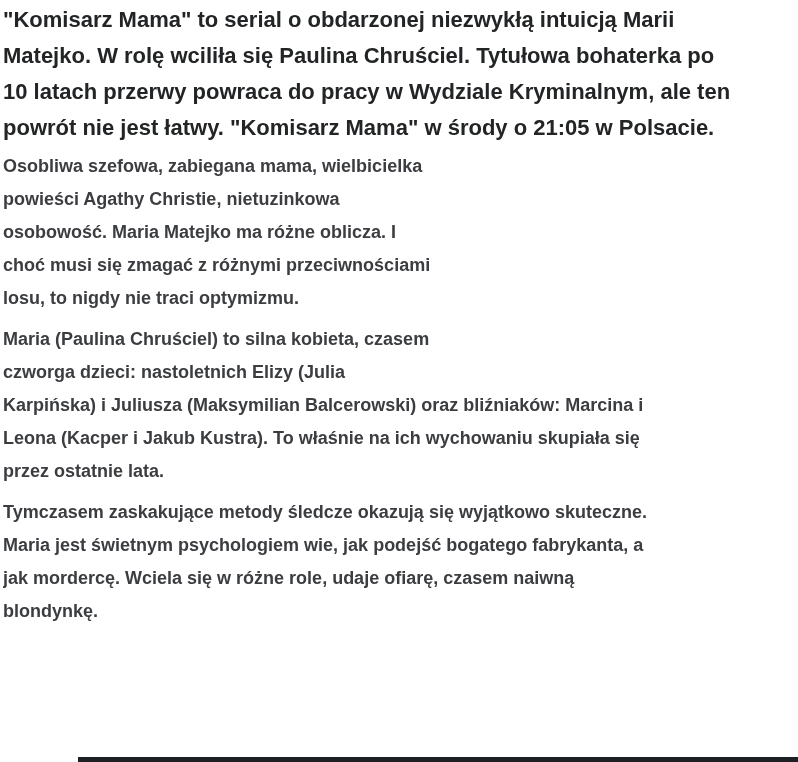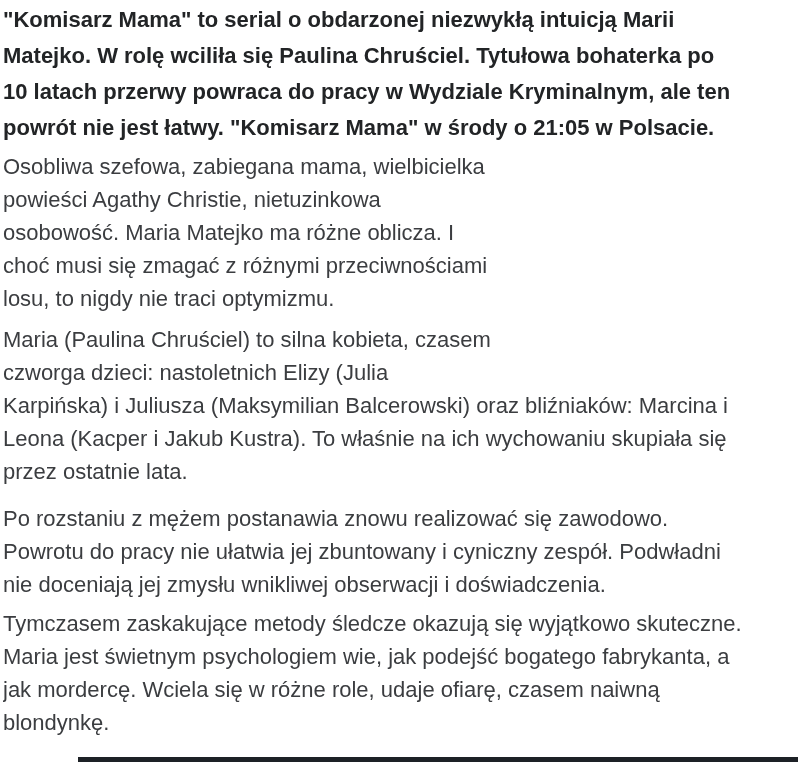--- a/index.html
+++ b/index.html
@@ -30,9 +30,9 @@
     margin-bottom: 4px;
   }
   .body-para {
-    font-size: 22px;
+    font-size: 18px;
     line-height: 33px;
-    font-weight: 400;
+    font-weight: 700;
     color: #3b3d40;
     margin-bottom: 8px;
   }

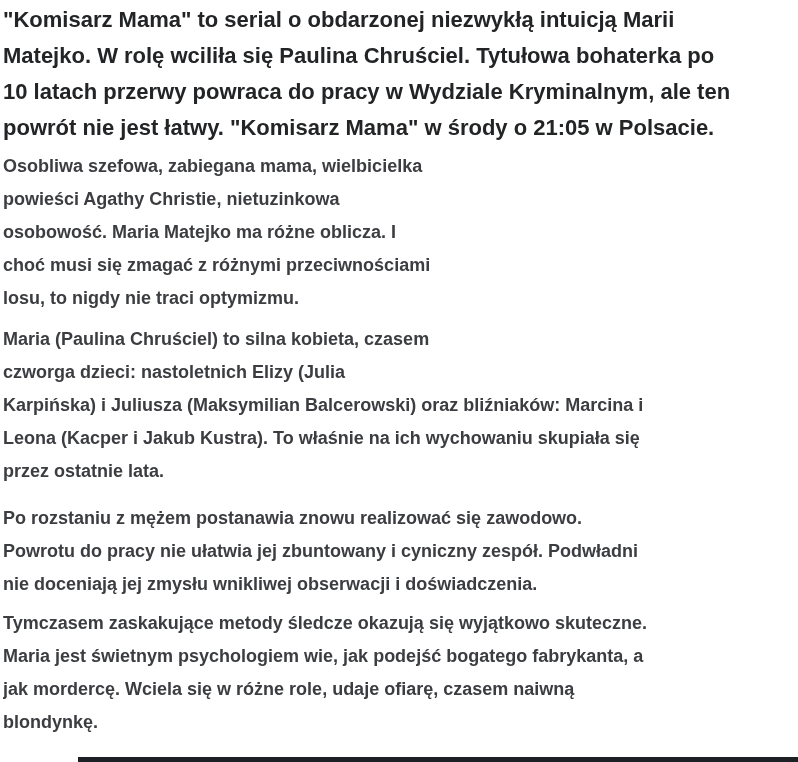--- a/index.html
+++ b/index.html
@@ -73,9 +73,6 @@
 Leona (Kacper i Jakub Kustra). To właśnie na ich wychowaniu skupiała się
 przez ostatnie lata.</p>
 
-  <p class="para body-para spaced">Po rozstaniu z mężem postanawia znowu realizować się zawodowo.
-Powrotu do pracy nie ułatwia jej zbuntowany i cyniczny zespół. Podwładni
-nie doceniają jej zmysłu wnikliwej obserwacji i doświadczenia.</p>
 
   <p class="para body-para last">Tymczasem zaskakujące metody śledcze okazują się wyjątkowo skuteczne.
 Maria jest świetnym psychologiem wie, jak podejść bogatego fabrykanta, a

